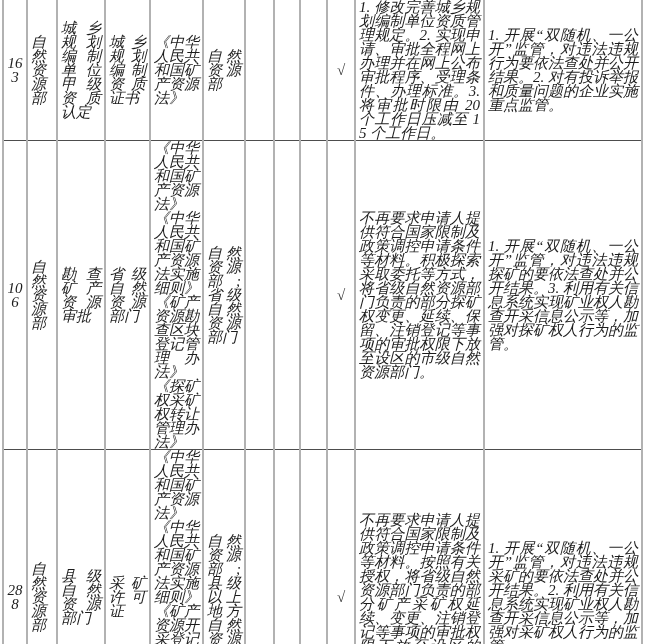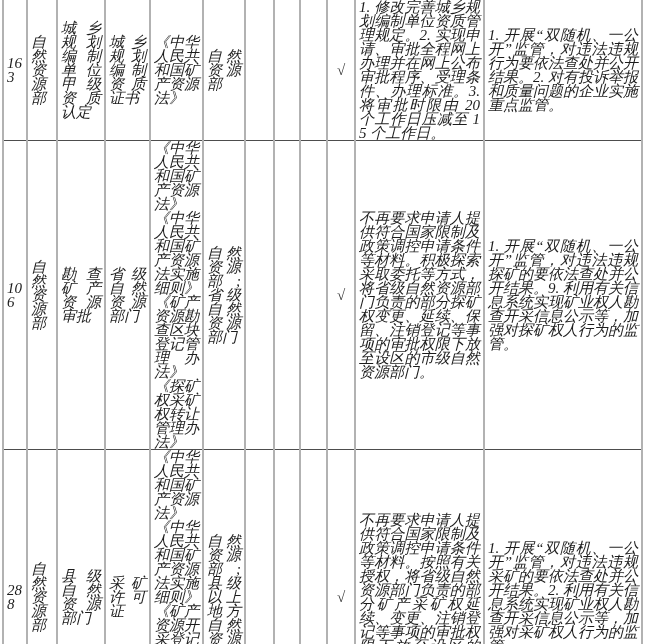--- a/index.html
+++ b/index.html
@@ -30,7 +30,7 @@
   }
   table.approval tr.first-row td{border-top:none;}
   table.approval tr.partial-row td{border-bottom:none;}
-  td.num{text-align:left;padding:0 1px;}
+  td.num{text-align:center;padding:0 1px;}
   td.jc{text-align:justify;text-justify:inter-ideograph;}
   td.legal{white-space:pre-line;text-align:justify;text-justify:inter-ideograph;padding:0 4px;}
   td.wide{text-align:justify;text-justify:inter-ideograph;padding:0 5px;line-height:14.5px;}

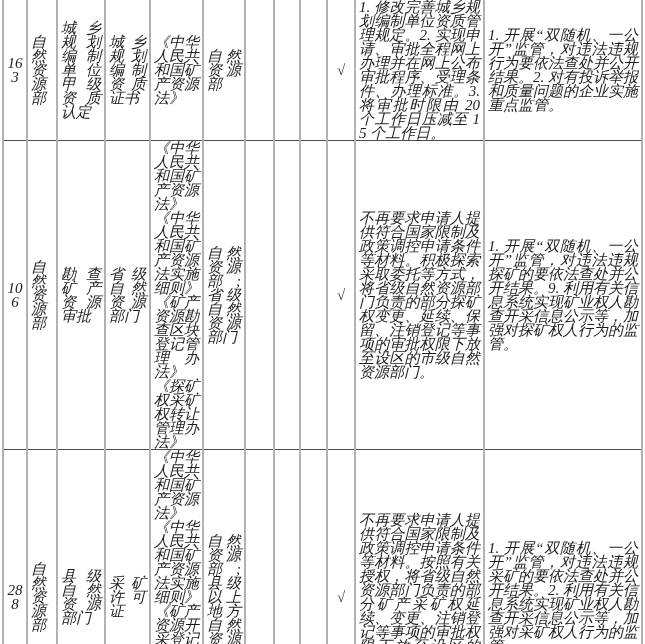--- a/index.html
+++ b/index.html
@@ -86,7 +86,7 @@
         <td class="empty"></td>
         <td class="check">√</td>
         <td class="wide">不再要求申请人提供符合国家限制及政策调控申请条件等材料。积极探索采取委托等方式，将省级自然资源部门负责的部分探矿权变更、延续、保留、注销登记等事项的审批权限下放至设区的市级自然资源部门。</td>
-        <td class="wide">1. 开展“双随机、一公开”监管，对违法违规探矿的要依法查处并公开结果。9. 利用有关信息系统实现矿业权人勘查开采信息公示等，加强对探矿权人行为的监管。</td>
+        <td class="wide">1. 开展“双随机、一公开”监管，对违法违规探矿的要依法查处并公开结果。3. 利用有关信息系统实现矿业权人勘查开采信息公示等，加强对探矿权人行为的监管。</td>
       </tr>
       <tr style="height:256px">
         <td class="num">288</td>

